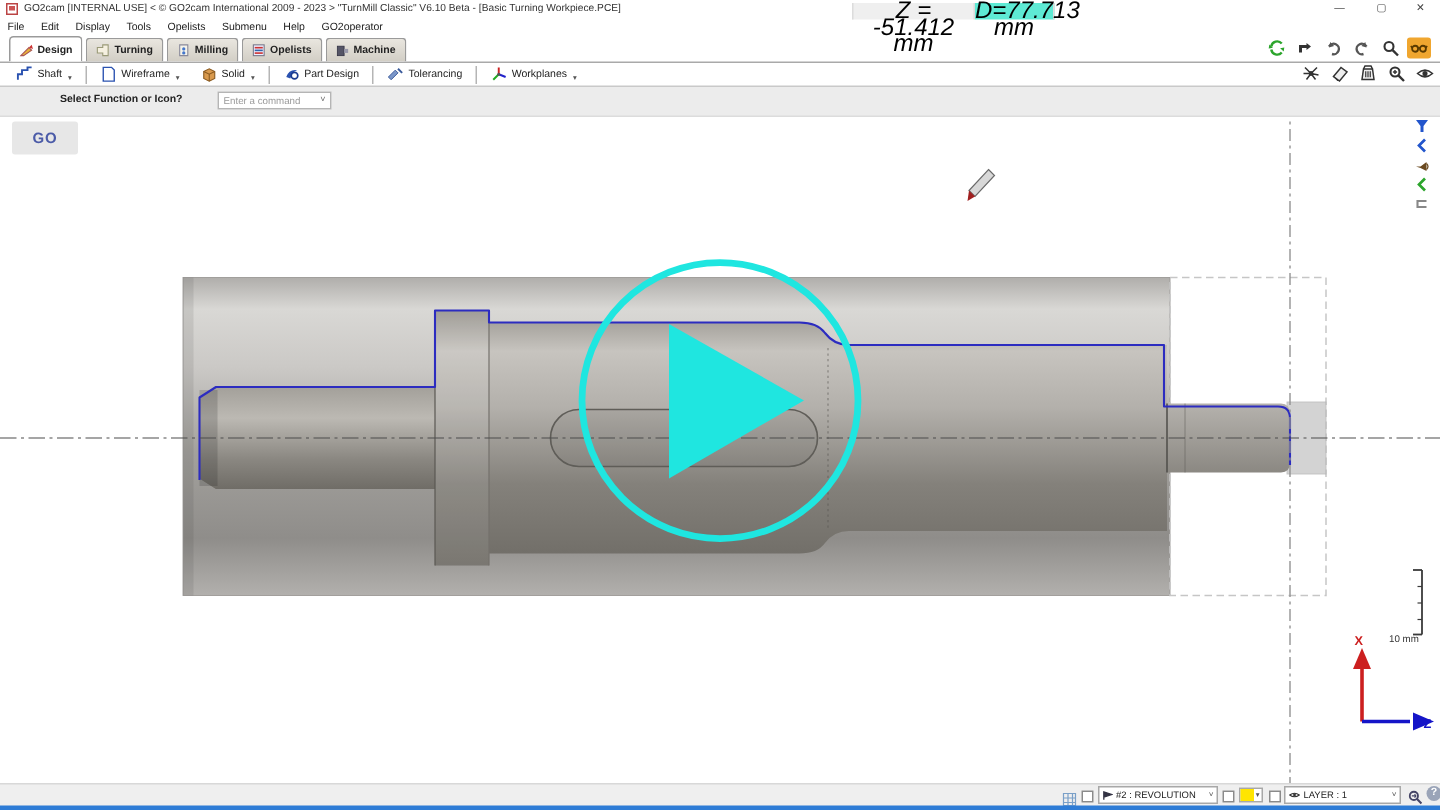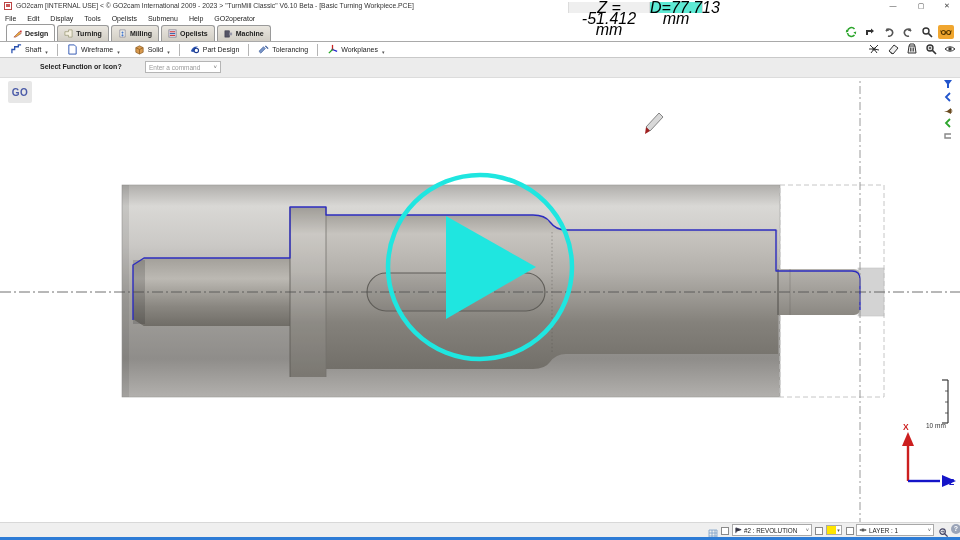--- a/index.html
+++ b/index.html
@@ -32,7 +32,7 @@
   #cmdcombo .ph{font-size:6.5px;color:#9a9a9a;}
   #cmdcombo .arr{font-size:6px;color:#666;}
   
-  #logo{left:8px;top:81px;width:24px;height:22px;background:#e7e7e7;border-radius:2px;display:flex;align-items:center;justify-content:center;}
+  #logo{left:8px;top:81px;width:44px;height:22px;background:#e7e7e7;border-radius:2px;display:flex;align-items:center;justify-content:center;}
   #logo span{font-size:10px;font-weight:bold;color:#4b5ba8;letter-spacing:0.5px;}
   
   .icbtn{width:16px;height:14px;display:flex;align-items:center;justify-content:center;}

